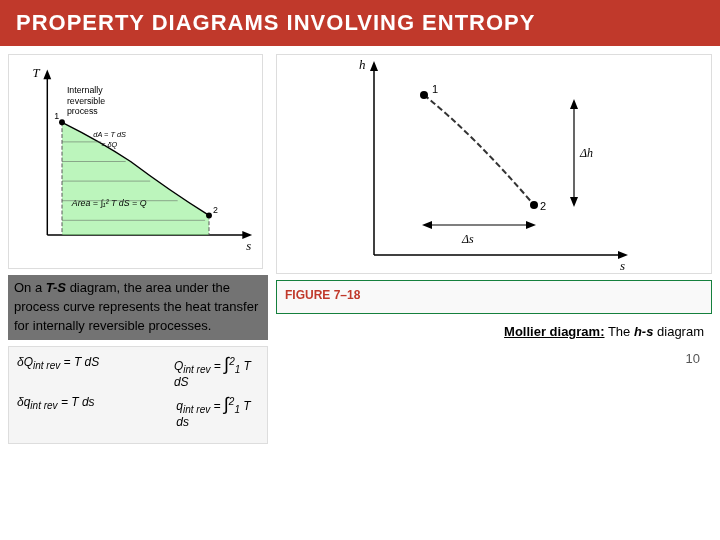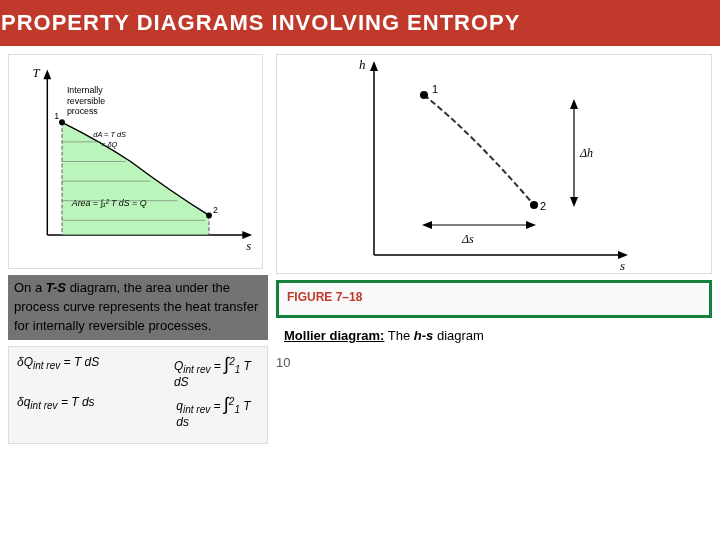--- a/index.html
+++ b/index.html
@@ -23,7 +23,7 @@
       color: #fff;
       font-size: 22px;
       font-weight: bold;
-      padding: 10px 1px;
+      padding: 10px 16px;
       letter-spacing: 1px;
     }
 

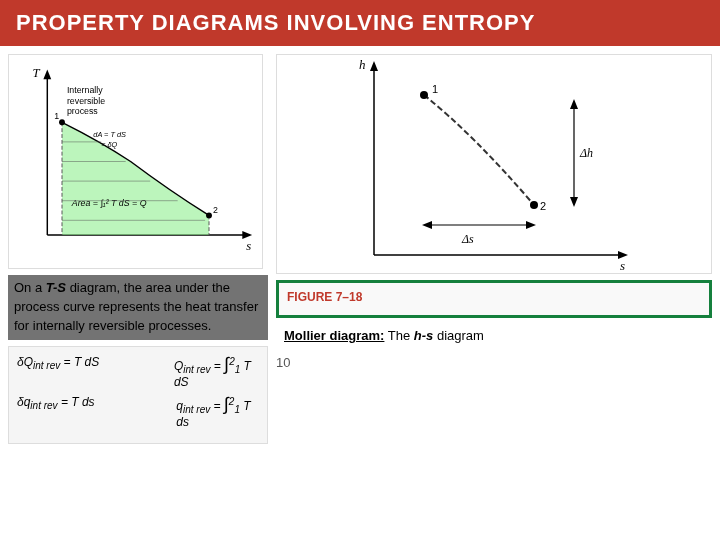--- a/index.html
+++ b/index.html
@@ -116,7 +116,7 @@
 
     .figure-caption {
       background: #f9f9f9;
-      border: 3px solid #15803d;
+      border: 1px solid #15803d;
       padding: 6px 8px;
       font-size: 11px;
       color: #000;

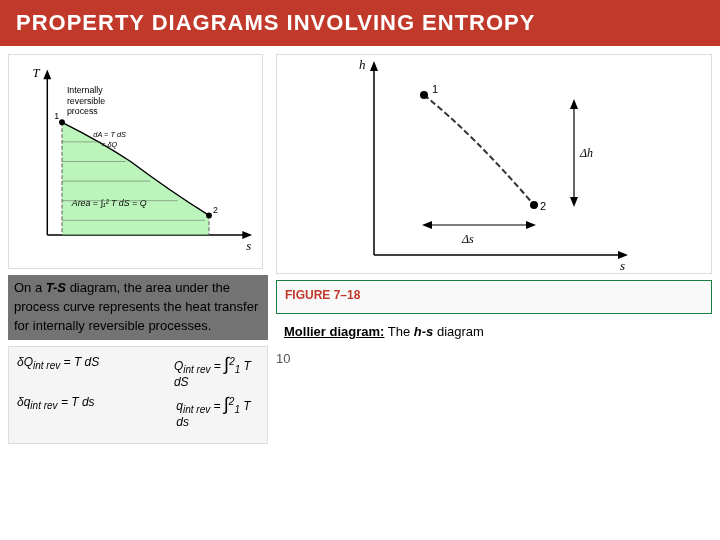--- a/index.html
+++ b/index.html
@@ -133,7 +133,7 @@
     .mollier-row {
       display: flex;
       align-items: center;
-      justify-content: flex-start;
+      justify-content: flex-end;
       padding: 4px 8px;
     }
 

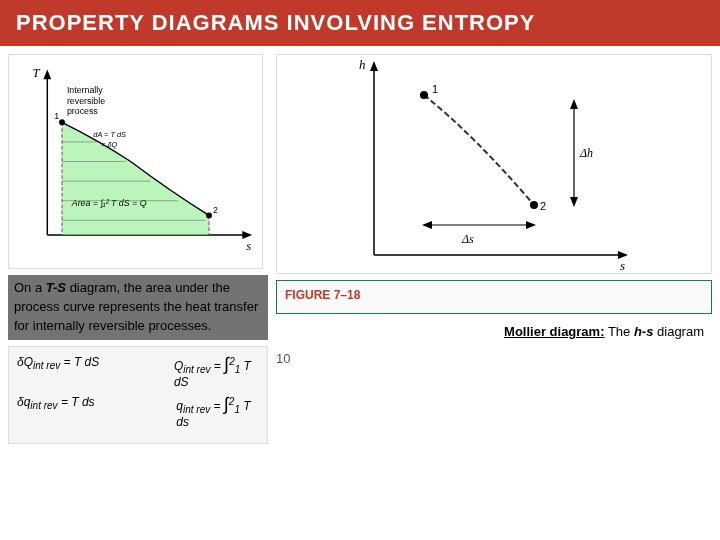--- a/index.html
+++ b/index.html
@@ -153,6 +153,7 @@
     }
 
     .page-number {
+      text-align: right;
       font-size: 13px;
       color: #555;
       padding: 2px 12px 4px 0;

